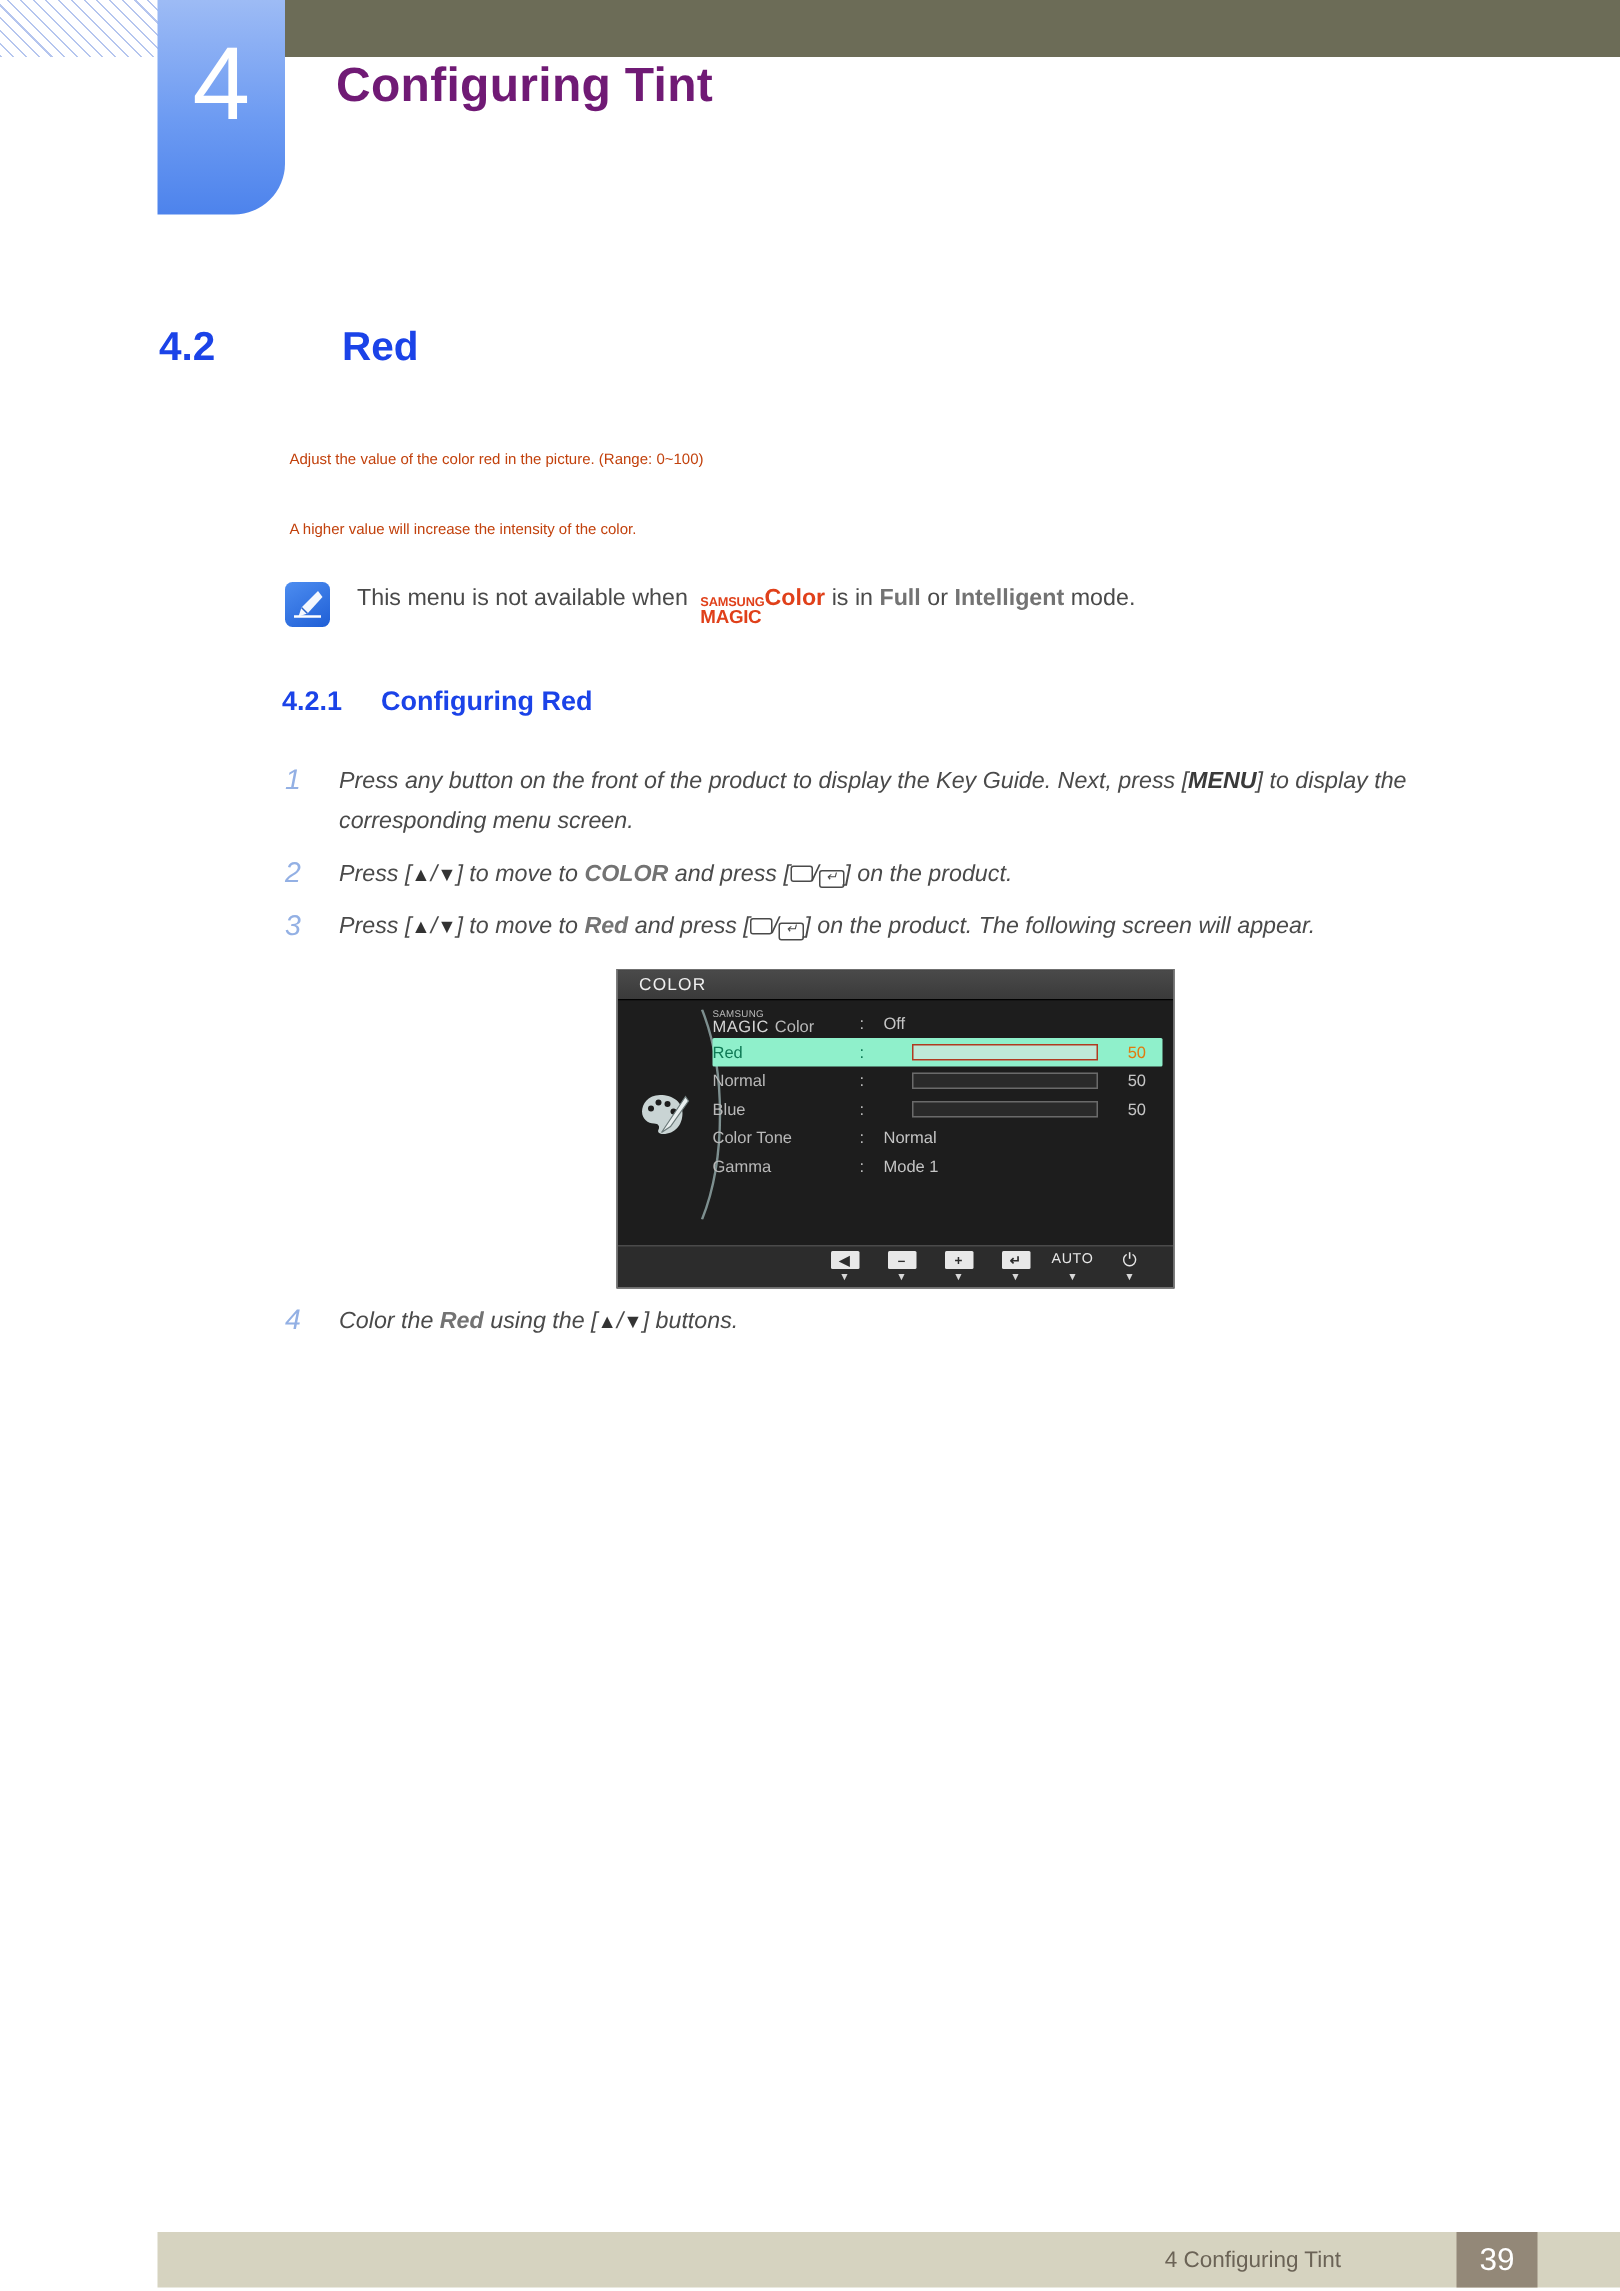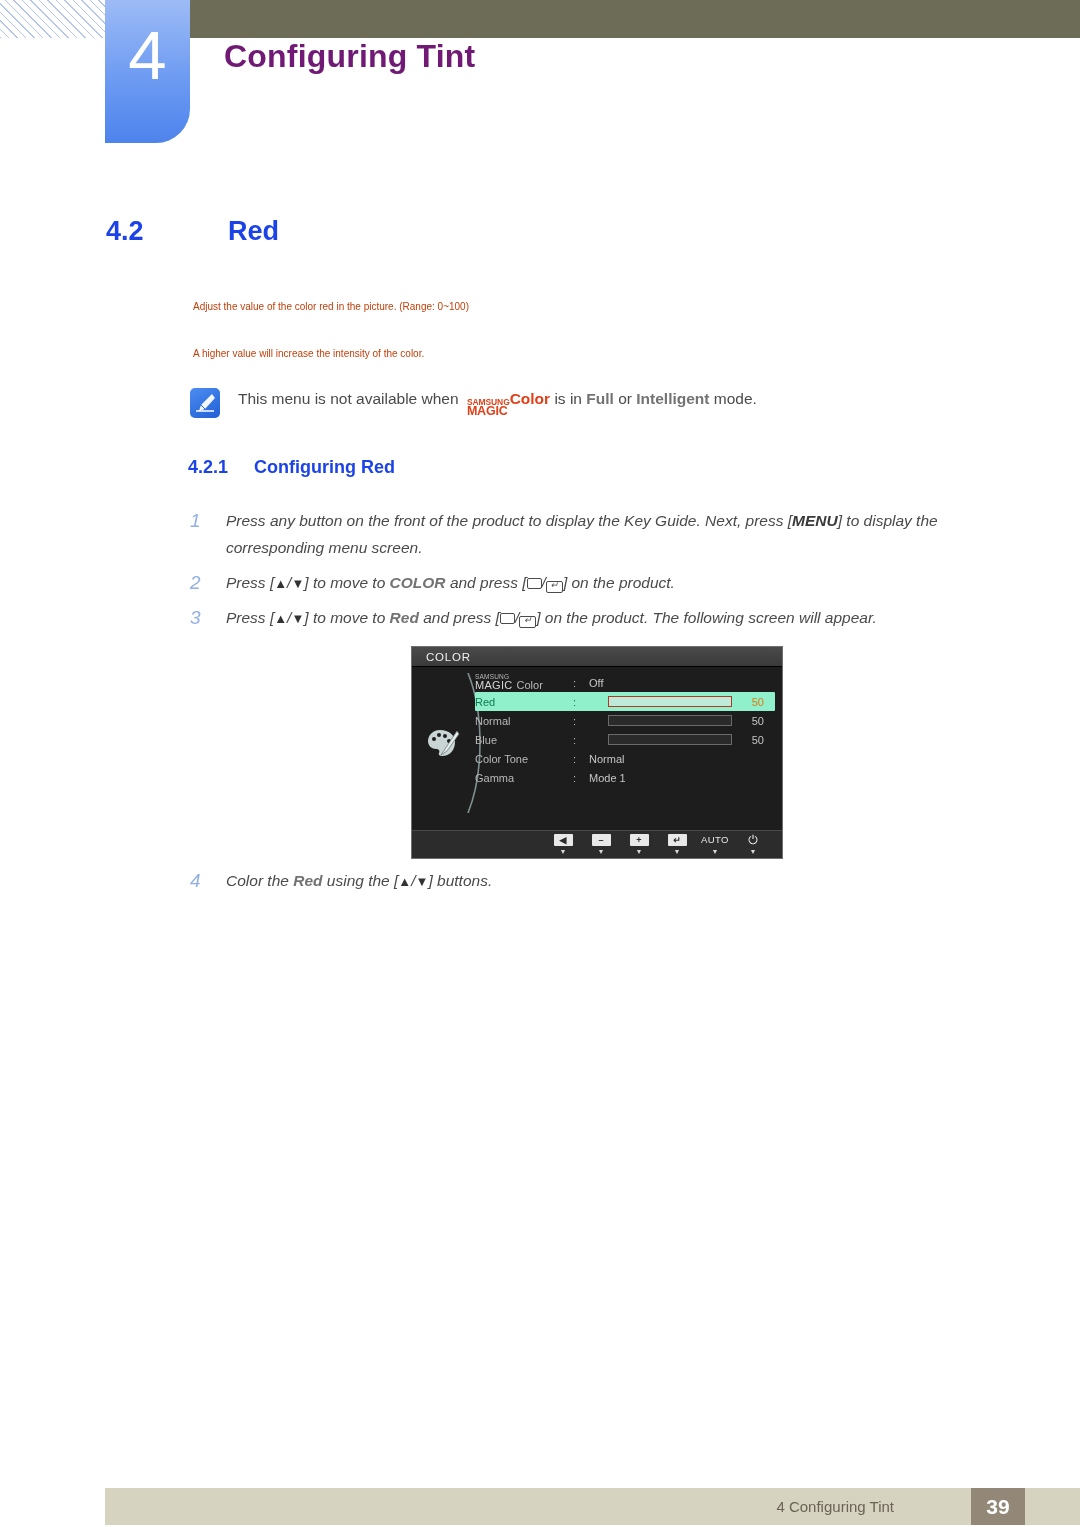--- a/index.html
+++ b/index.html
@@ -395,7 +395,7 @@
   }
   .footer-pagenum {
     font-size: 21px;
-    font-weight: bold;
+    font-weight: normal;
     color: #ffffff;
   }
 </style>

